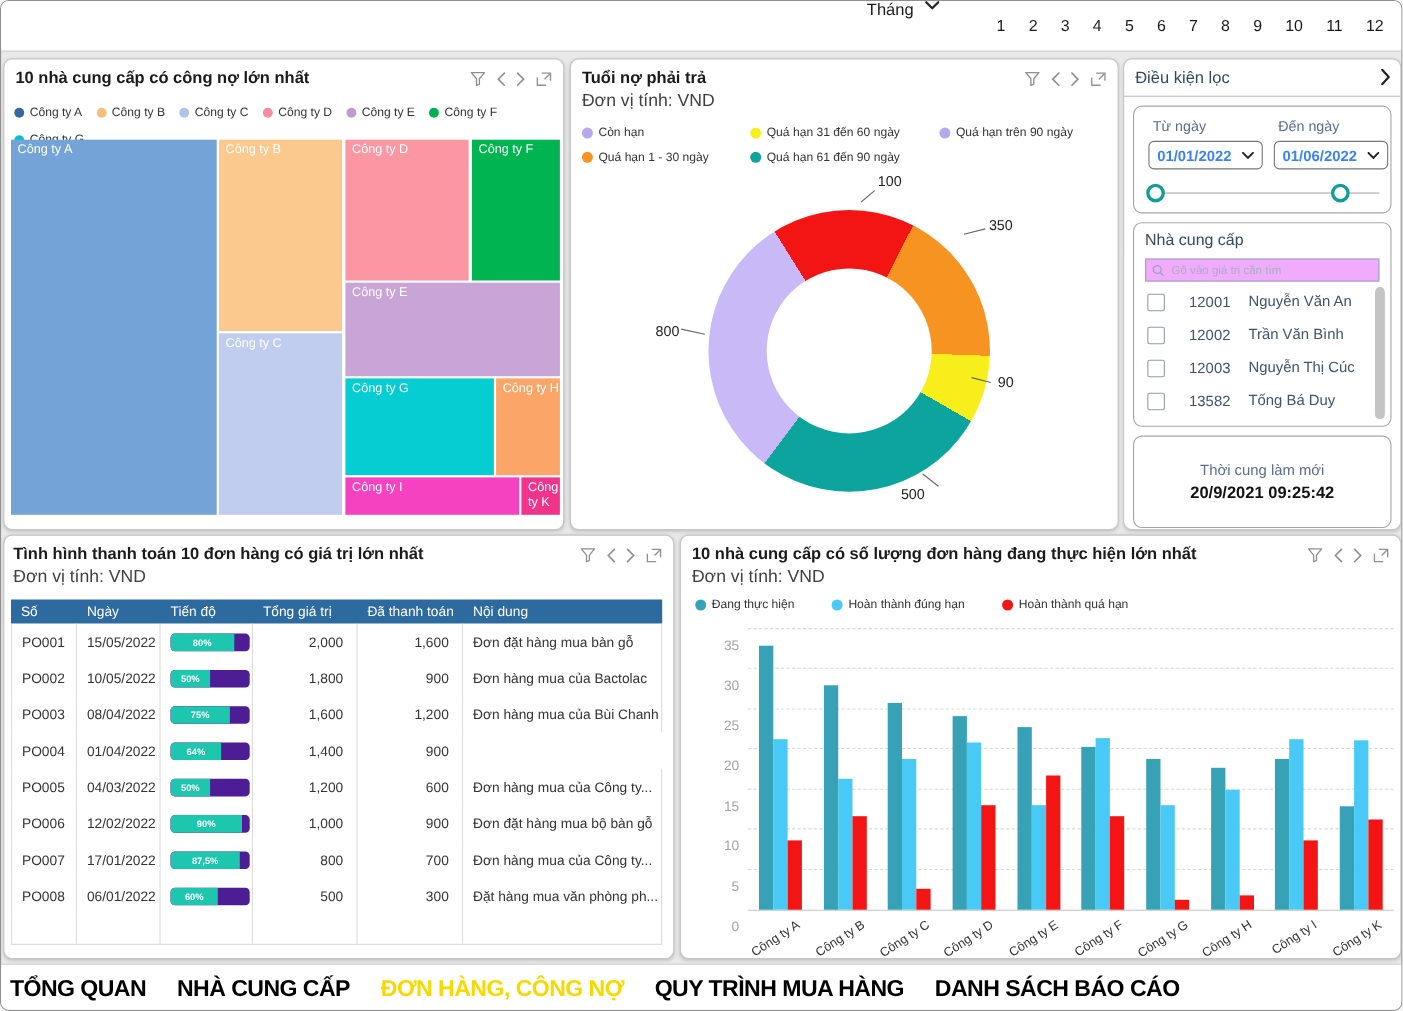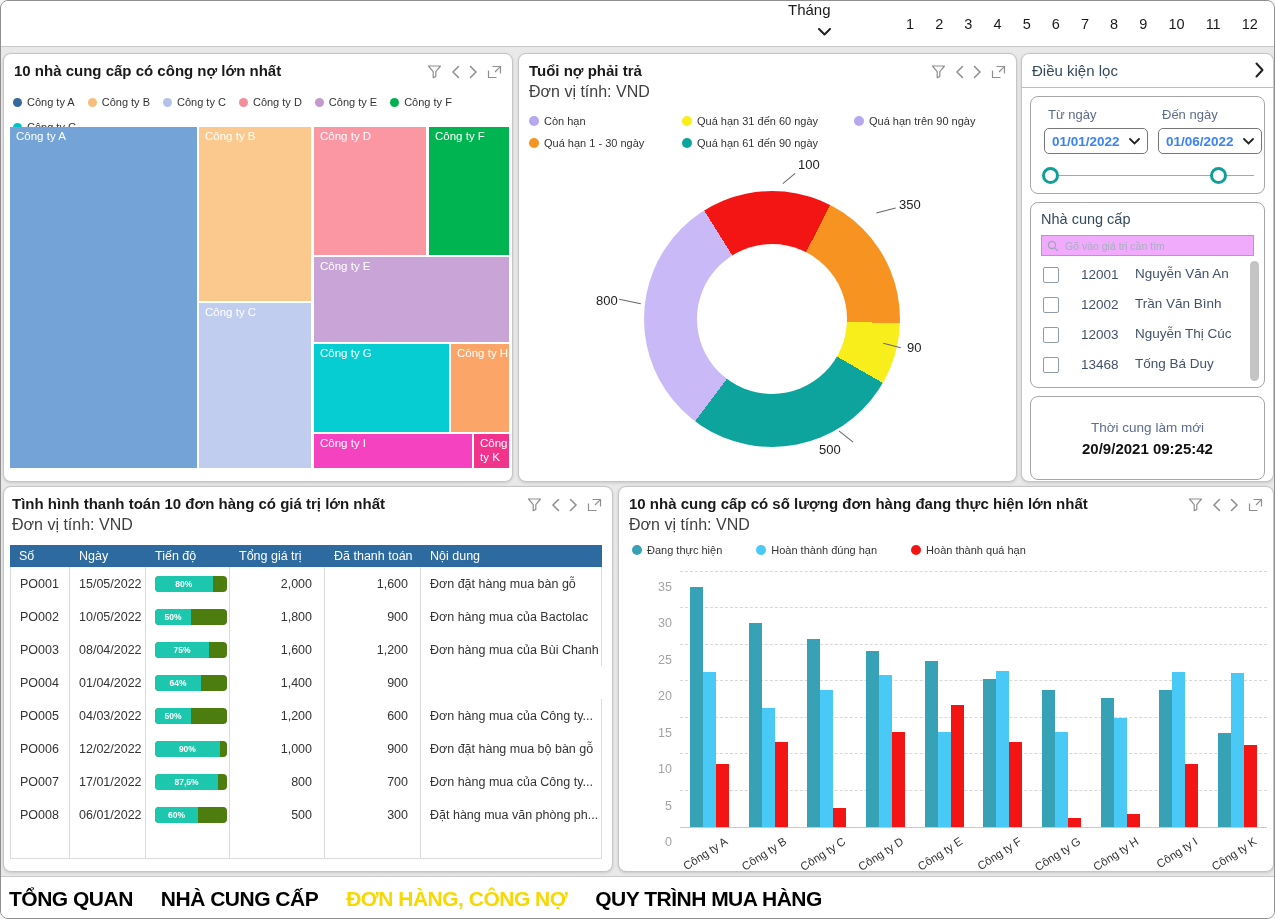--- a/index.html
+++ b/index.html
@@ -6,7 +6,7 @@
   .screen{position:relative;width:1275px;height:919px;background:#e9e9e9;border:1px solid #8f8f8f;border-radius:8px;overflow:hidden;box-sizing:border-box;}
   
   .topbar{position:absolute;left:0;top:0;width:100%;height:46px;background:#fff;border-bottom:1px solid #c9c9c9;box-sizing:border-box;}
-  .month-group{position:absolute;left:787px;top:0;height:46px;display:flex;align-items:flex-end;gap:10px;flex-direction:column;}
+  .month-group{position:absolute;left:787px;top:0;height:46px;display:flex;align-items:flex-start;gap:10px;}
   .month-label{font-size:15px;color:#1a1a1a;}
   .months{position:absolute;left:905px;top:0;width:352px;height:46px;display:flex;align-items:center;justify-content:space-between;}
   .month{font-size:14.5px;color:#1a1a1a;cursor:pointer;}

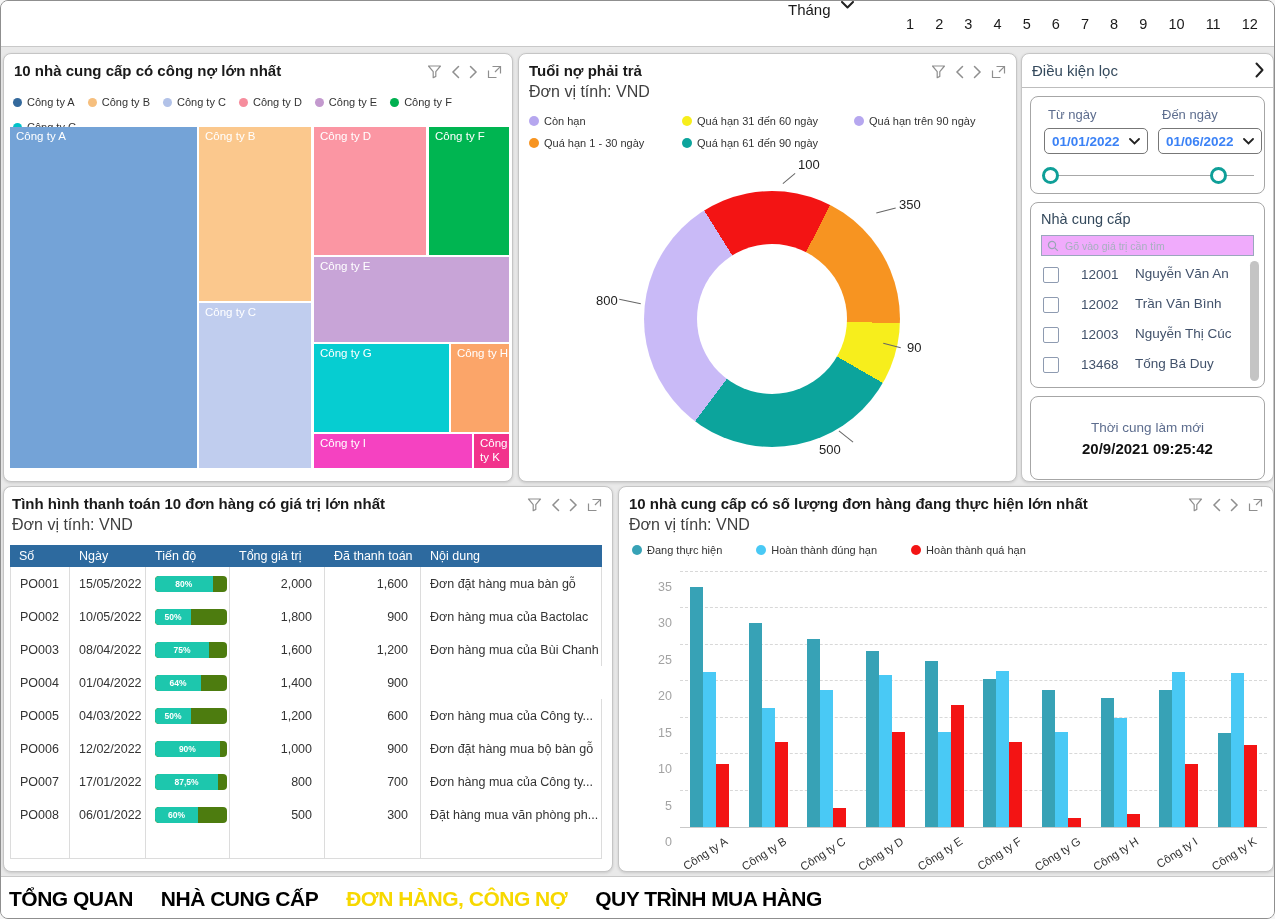--- a/index.html
+++ b/index.html
@@ -304,7 +304,7 @@
           </div>
           <div class="sup-row" style="top: 148px;">
             <span class="sup-cb"></span>
-            <span class="sup-code">13468</span>
+            <span class="sup-code">13582</span>
             <span class="sup-name">Tống Bá Duy</span>
           </div>
         </div>

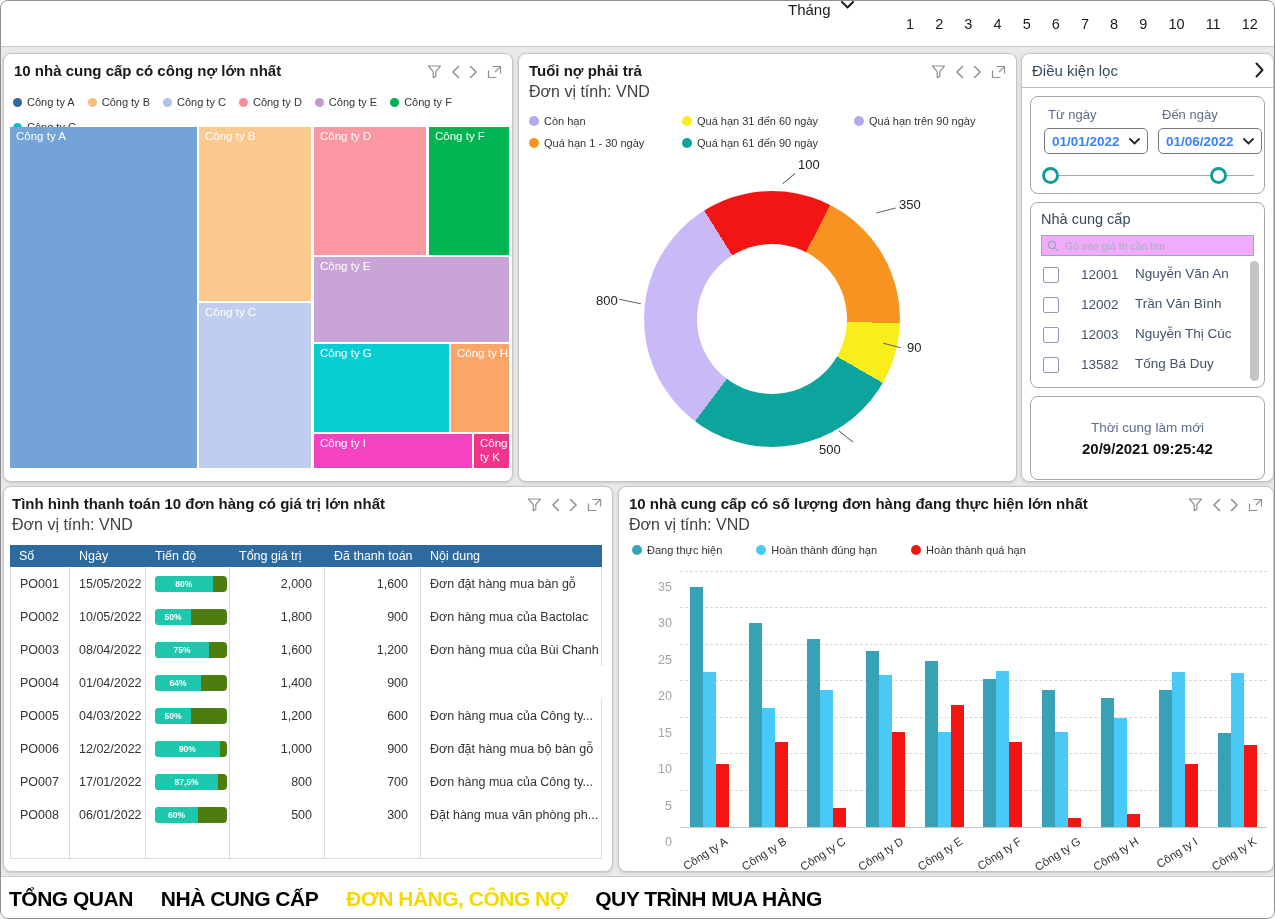--- a/index.html
+++ b/index.html
@@ -62,7 +62,7 @@
   .t-row>div:first-child{border-left:1px solid #dcdcdc;}
   .t-row>div.num{justify-content:flex-end;padding-right:12px;padding-left:0;}
   .t-filler{height:27px;border-bottom:1px solid #dcdcdc;}
-  .pbar{width:72px;height:16px;background:#4d7c0f;border-radius:4px;overflow:hidden;display:flex;align-items:flex-end;}
+  .pbar{width:72px;height:16px;background:#4c1d95;border-radius:4px;overflow:hidden;display:flex;align-items:flex-end;}
   .pfill{background:#1dc7ad;height:100%;border-radius:4px 0 0 4px;display:flex;align-items:center;justify-content:center;}
   .pfill span{color:#fff;font-size:8.5px;font-weight:bold;}
   

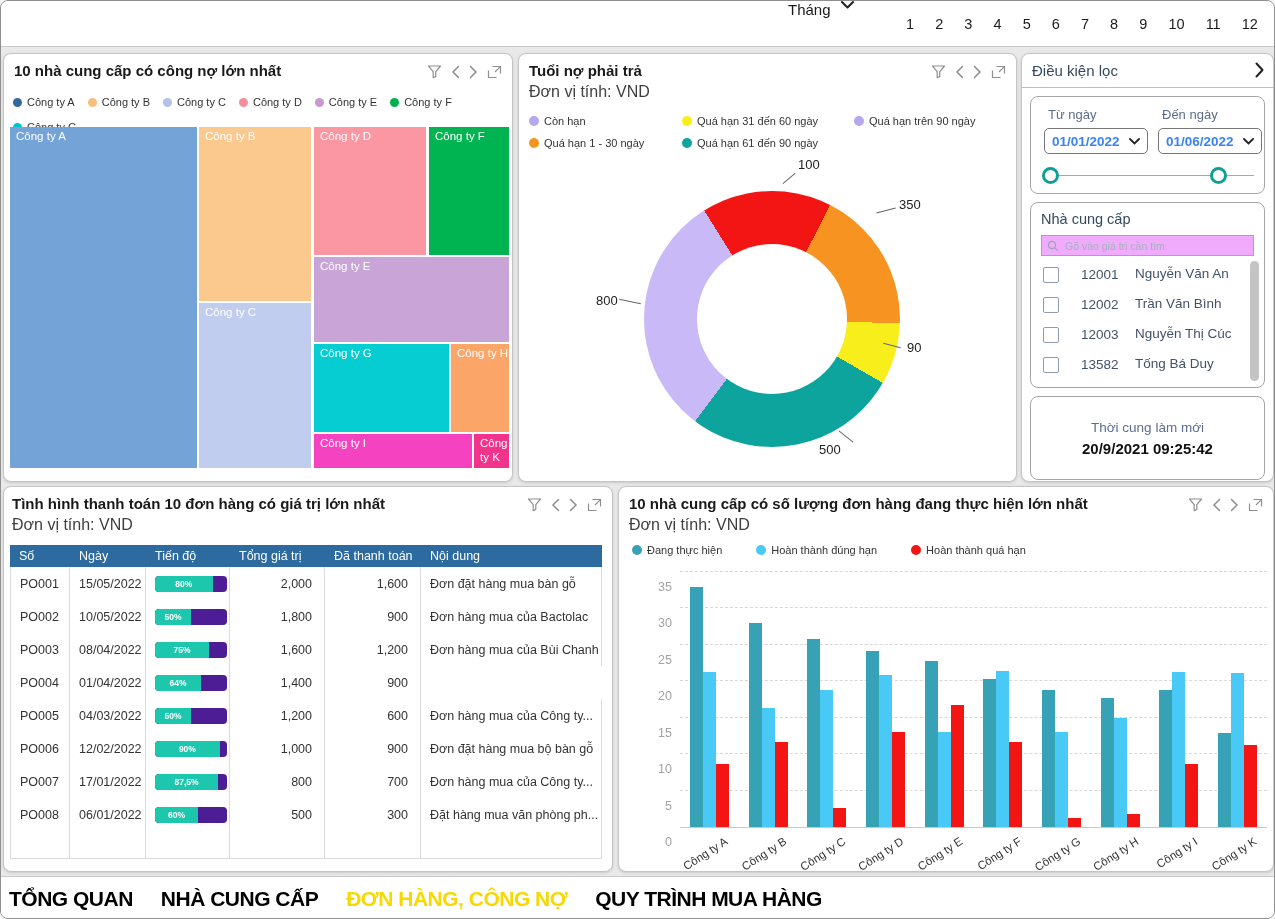--- a/index.html
+++ b/index.html
@@ -606,6 +606,7 @@
       <span class="nav-item">NHÀ CUNG CẤP</span>
       <span class="nav-item active">ĐƠN HÀNG, CÔNG NỢ</span>
       <span class="nav-item">QUY TRÌNH MUA HÀNG</span>
+      <span class="nav-item">DANH SÁCH BÁO CÁO</span>
     </div>
 
 </div>

